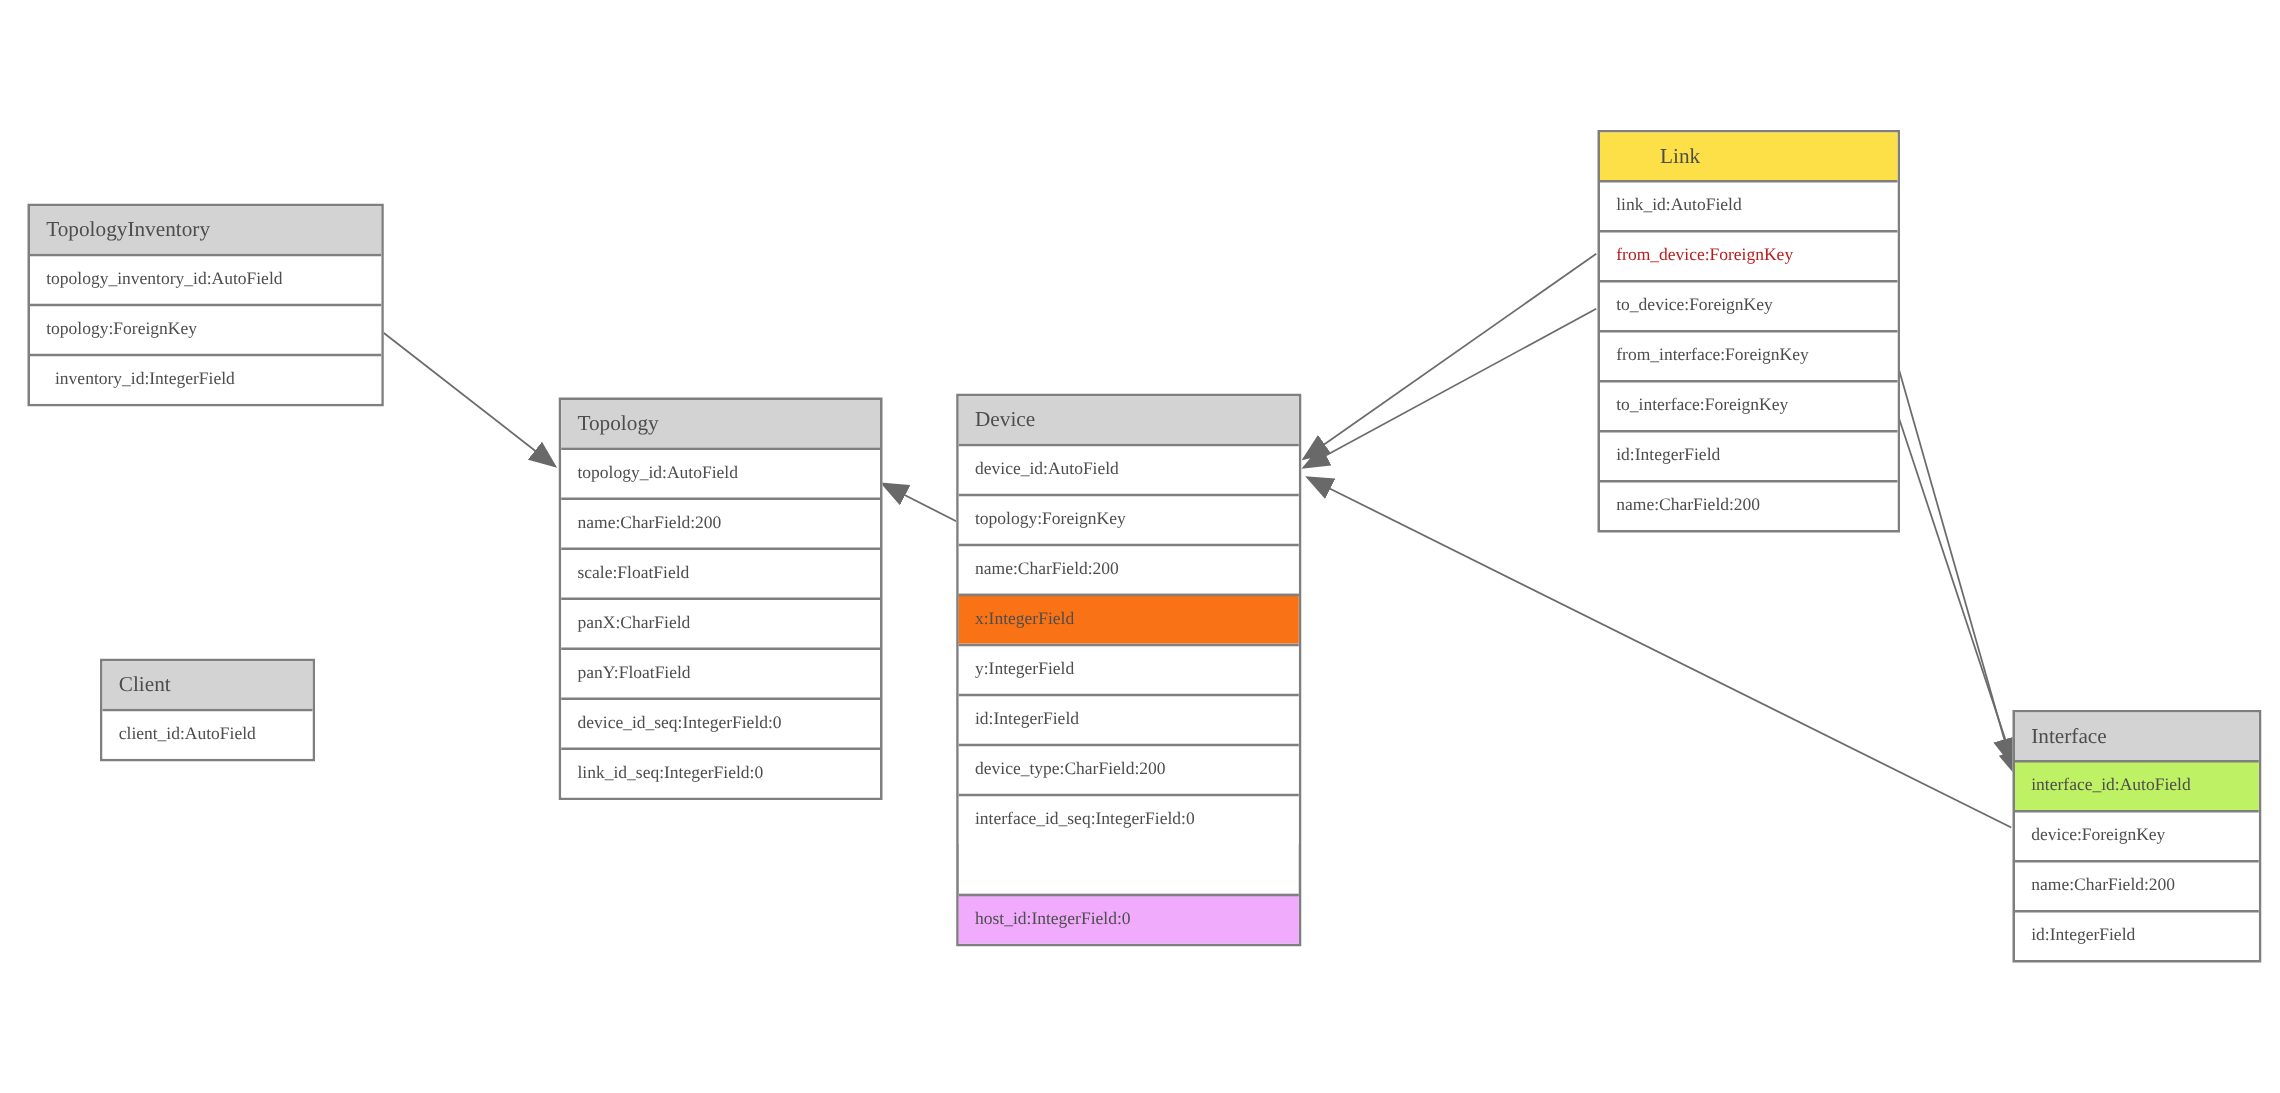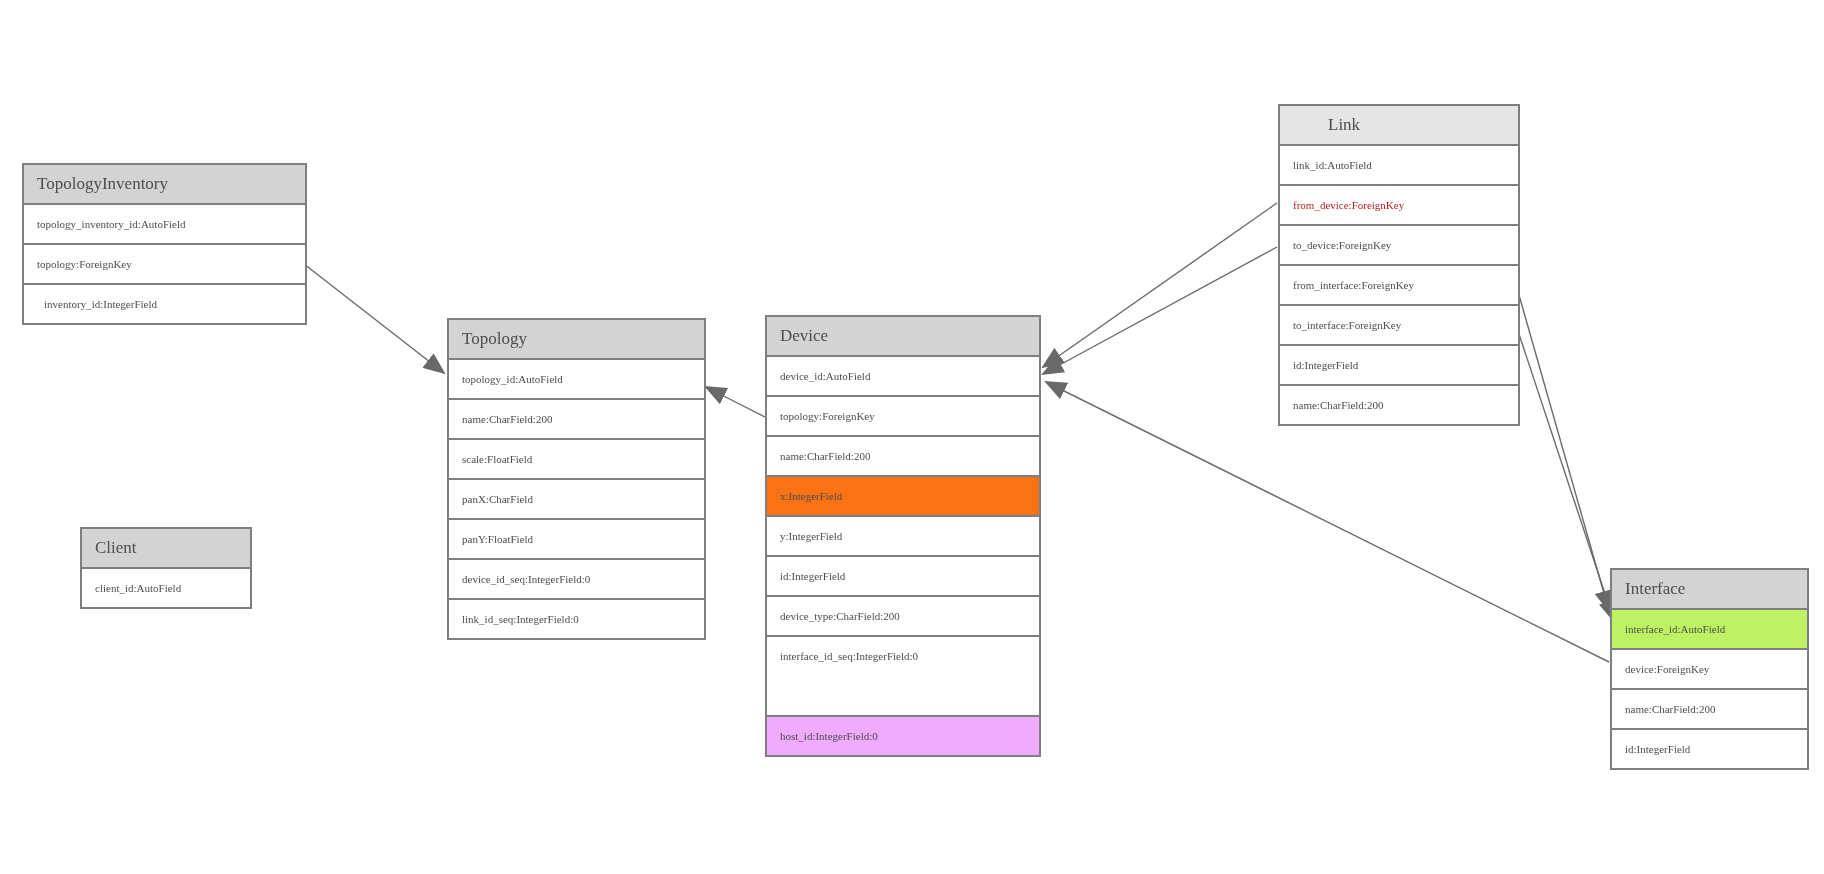--- a/index.html
+++ b/index.html
@@ -105,7 +105,7 @@
         <div class="entity-row" style="border-top-color: rgb(127, 127, 127); background: #f0abfc; color: rgb(77, 77, 77); margin-top: 40px;">host_id:IntegerField:0</div>
       </div>
       <div class="entity" style="left: 1278px; top: 104px; width: 238px; border-color: rgb(127, 127, 127);">
-        <div class="entity-header" style="background: #e5e5e5; color: rgb(77, 77, 77); padding-left: 48px;">Link</div>
+        <div class="entity-header" style="background: #fde047; color: rgb(77, 77, 77); padding-left: 48px;">Link</div>
         <div class="entity-row" style="border-top-color: rgb(127, 127, 127); background: rgb(255, 255, 255); color: rgb(77, 77, 77);">link_id:AutoField</div>
         <div class="entity-row" style="border-top-color: rgb(127, 127, 127); background: rgb(255, 255, 255); color: #b91c1c;">from_device:ForeignKey</div>
         <div class="entity-row" style="border-top-color: rgb(127, 127, 127); background: rgb(255, 255, 255); color: rgb(77, 77, 77);">to_device:ForeignKey</div>

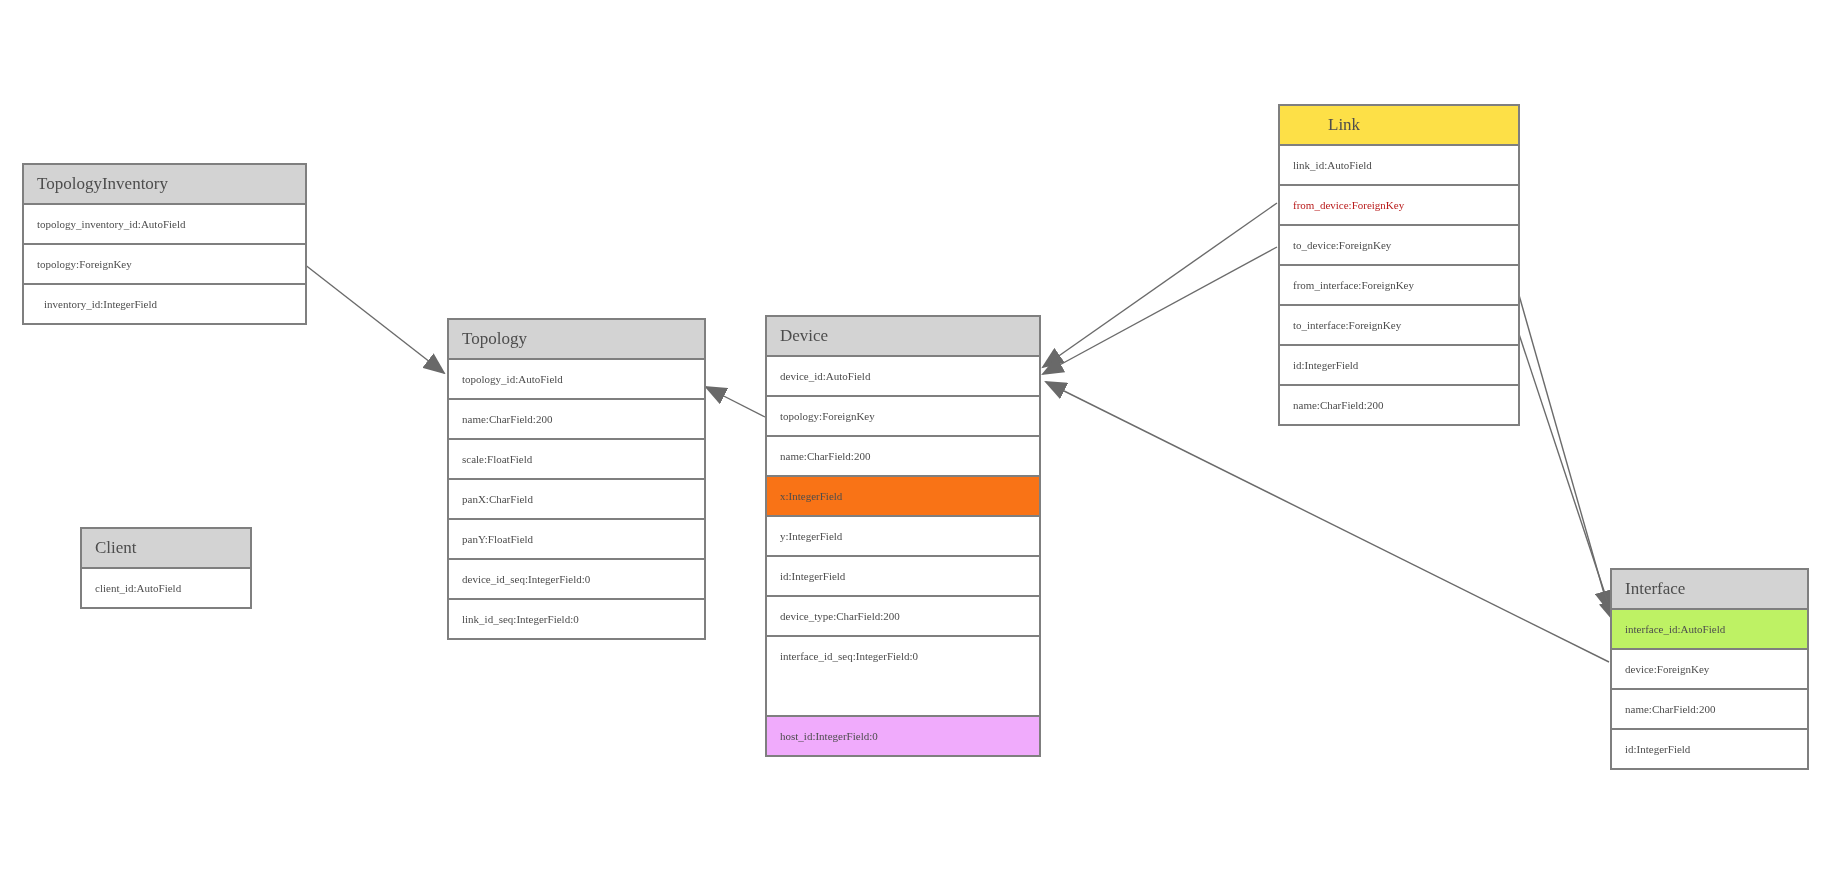--- a/index.html
+++ b/index.html
@@ -45,7 +45,7 @@
     border-top: 2px solid #7f7f7f;
     background: #ffffff;
     color: #4d4d4d;
-    font-size: 11px;
+    font-size: 14px;
     padding-left: 13px;
     white-space: nowrap;
     overflow: hidden;

